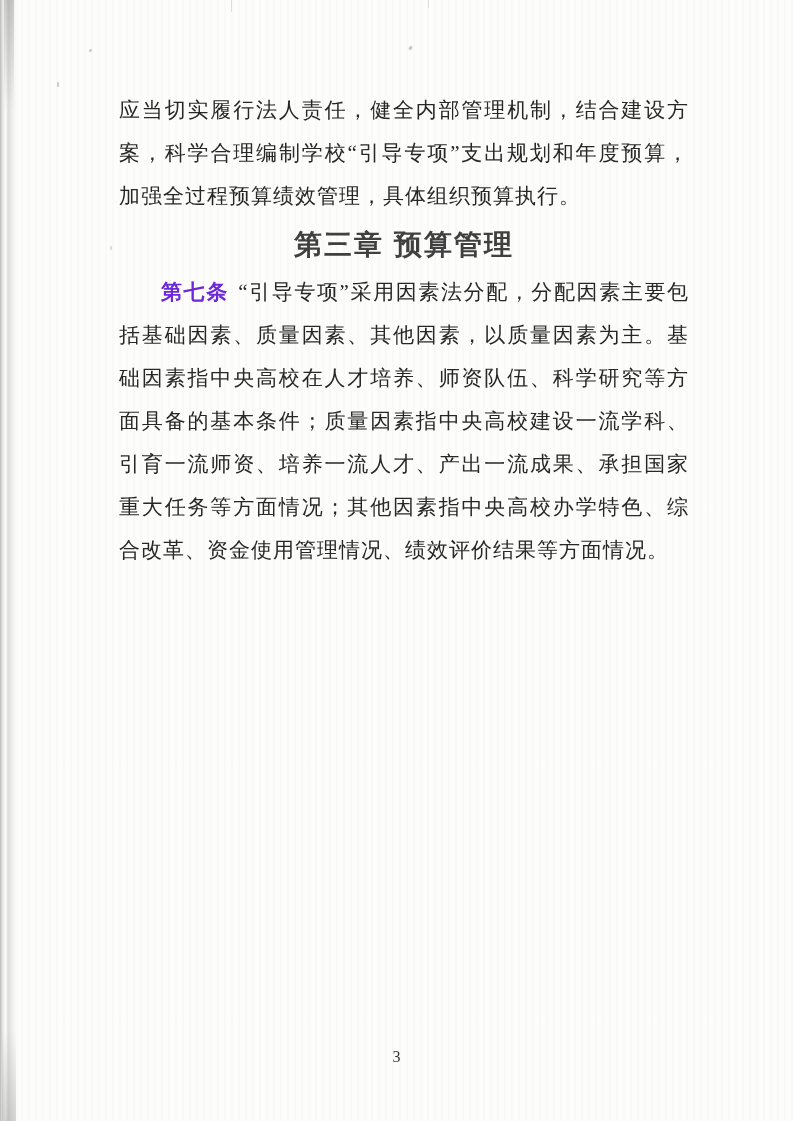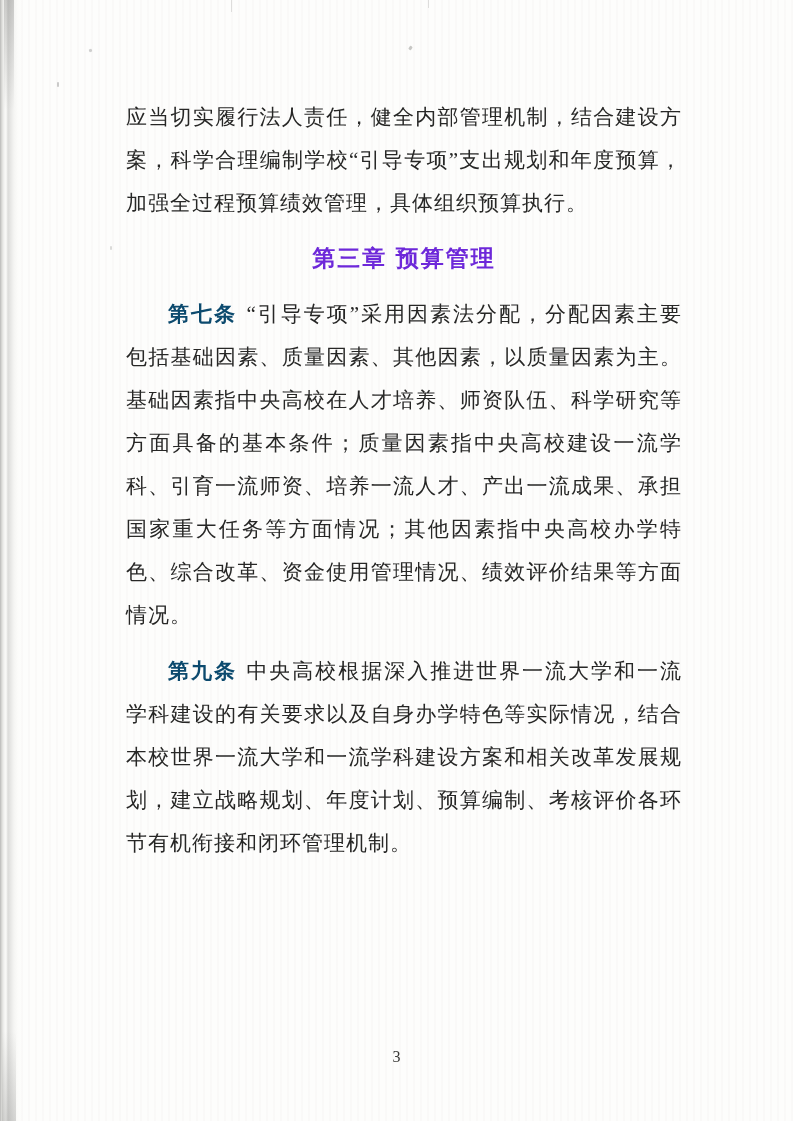--- a/index.html
+++ b/index.html
@@ -81,7 +81,7 @@
     text-align: justify;
     text-justify: inter-character;
   }
-  .content p { margin: 12px; }
+  .content p { margin: 5px; }
   .para-indent { text-indent: 2em; }
 
   .chapter {

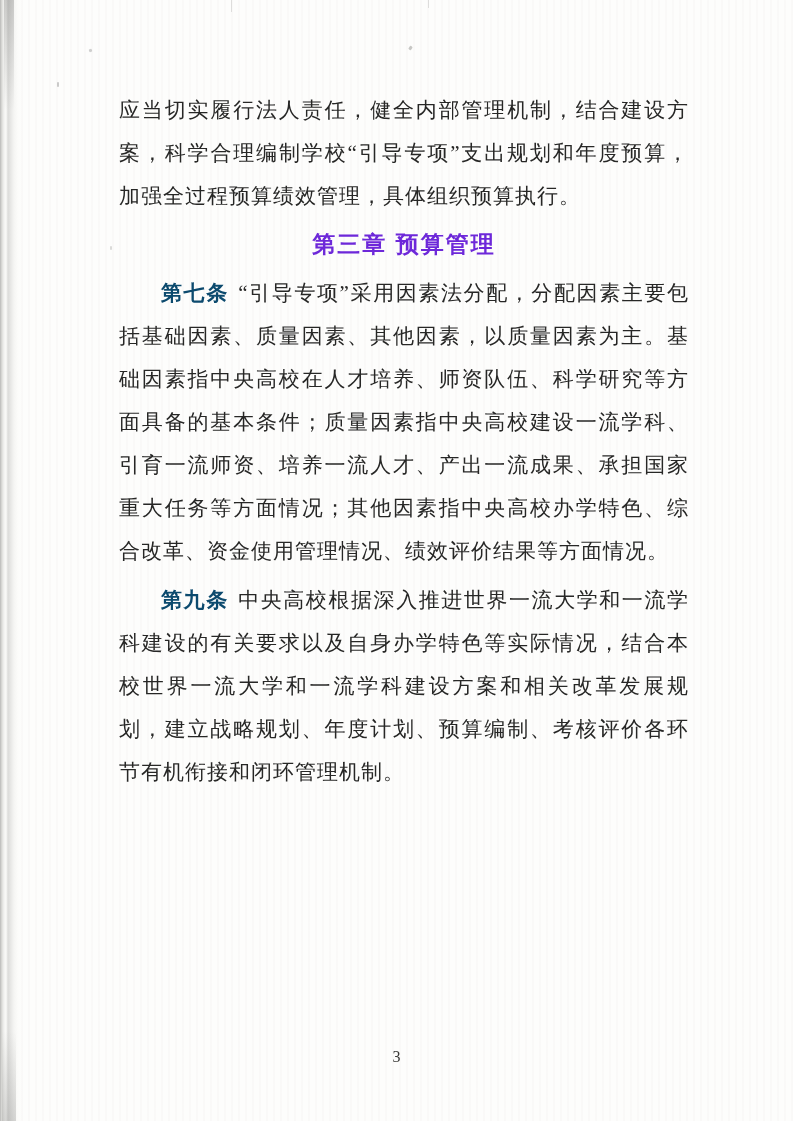--- a/index.html
+++ b/index.html
@@ -90,10 +90,10 @@
     text-indent: 0;
     font-family: "Liberation Sans", "DejaVu Sans", sans-serif;
     font-weight: bold;
-    font-size: 23px;
+    font-size: 28px;
     line-height: 43px;
     letter-spacing: 2px;
-    color: #6d28d9;
+    color: #404040;
   }
 
   .article-lead {

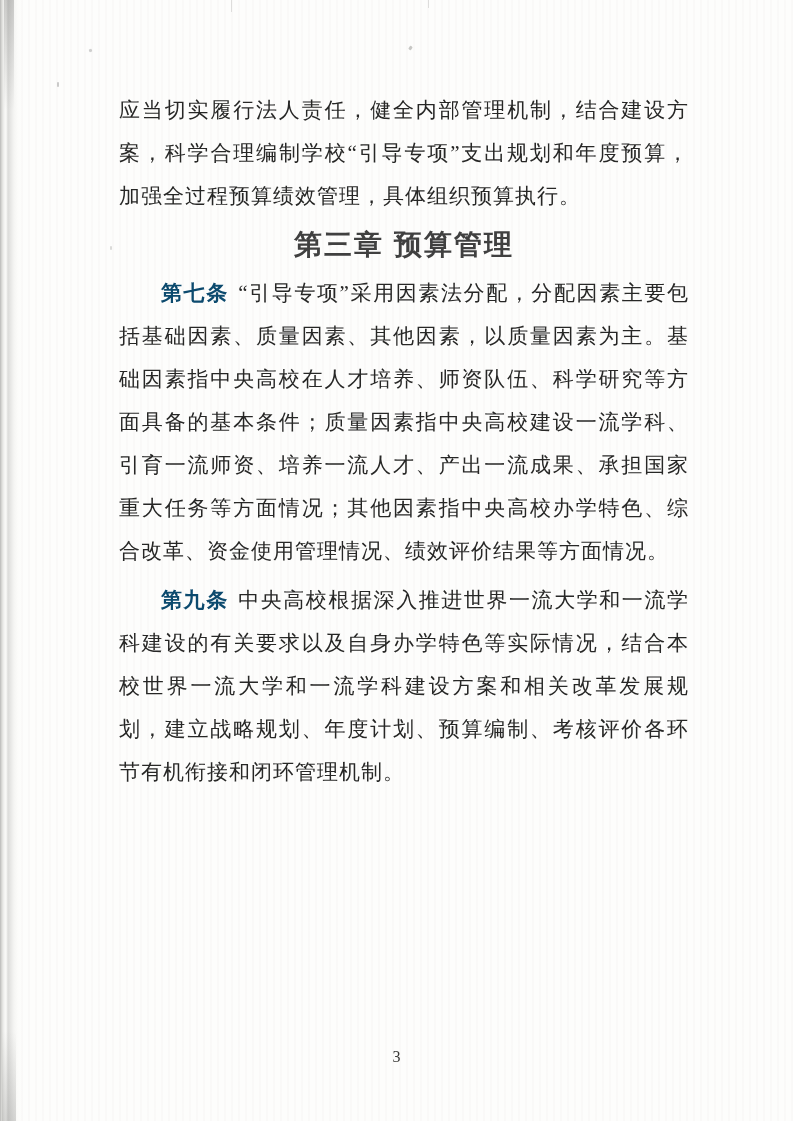--- a/index.html
+++ b/index.html
@@ -97,9 +97,9 @@
   }
 
   .article-lead {
-    font-family: Liberation Sans, sans-serif;
+    font-family: Liberation Serif, serif;
     font-weight: bold;
-    color: #0c4a6e;
+    color: #6d28d9;
     margin-right: 0.45em;
   }
 

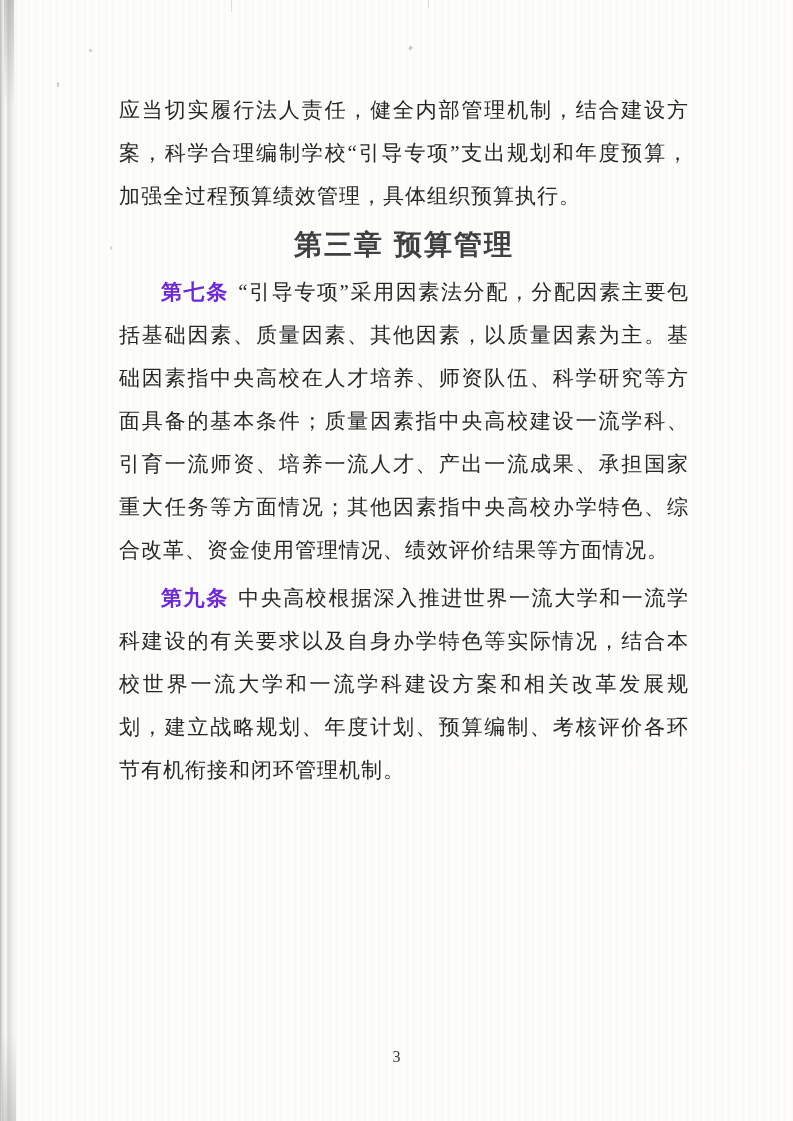--- a/index.html
+++ b/index.html
@@ -139,7 +139,6 @@
 
 
 
-    <p class="para-indent"><span class="article-lead">第九条</span><span>中央高校根据深入推进世界一流大学和一流学科建设的有关要求以及自身办学特色等实际情况，结合本校世界一流大学和一流学科建设方案和相关改革发展规划，建立战略规划、年度计划、预算编制、考核评价各环节有机衔接和闭环管理机制。</span></p>
 
   </div>
 

